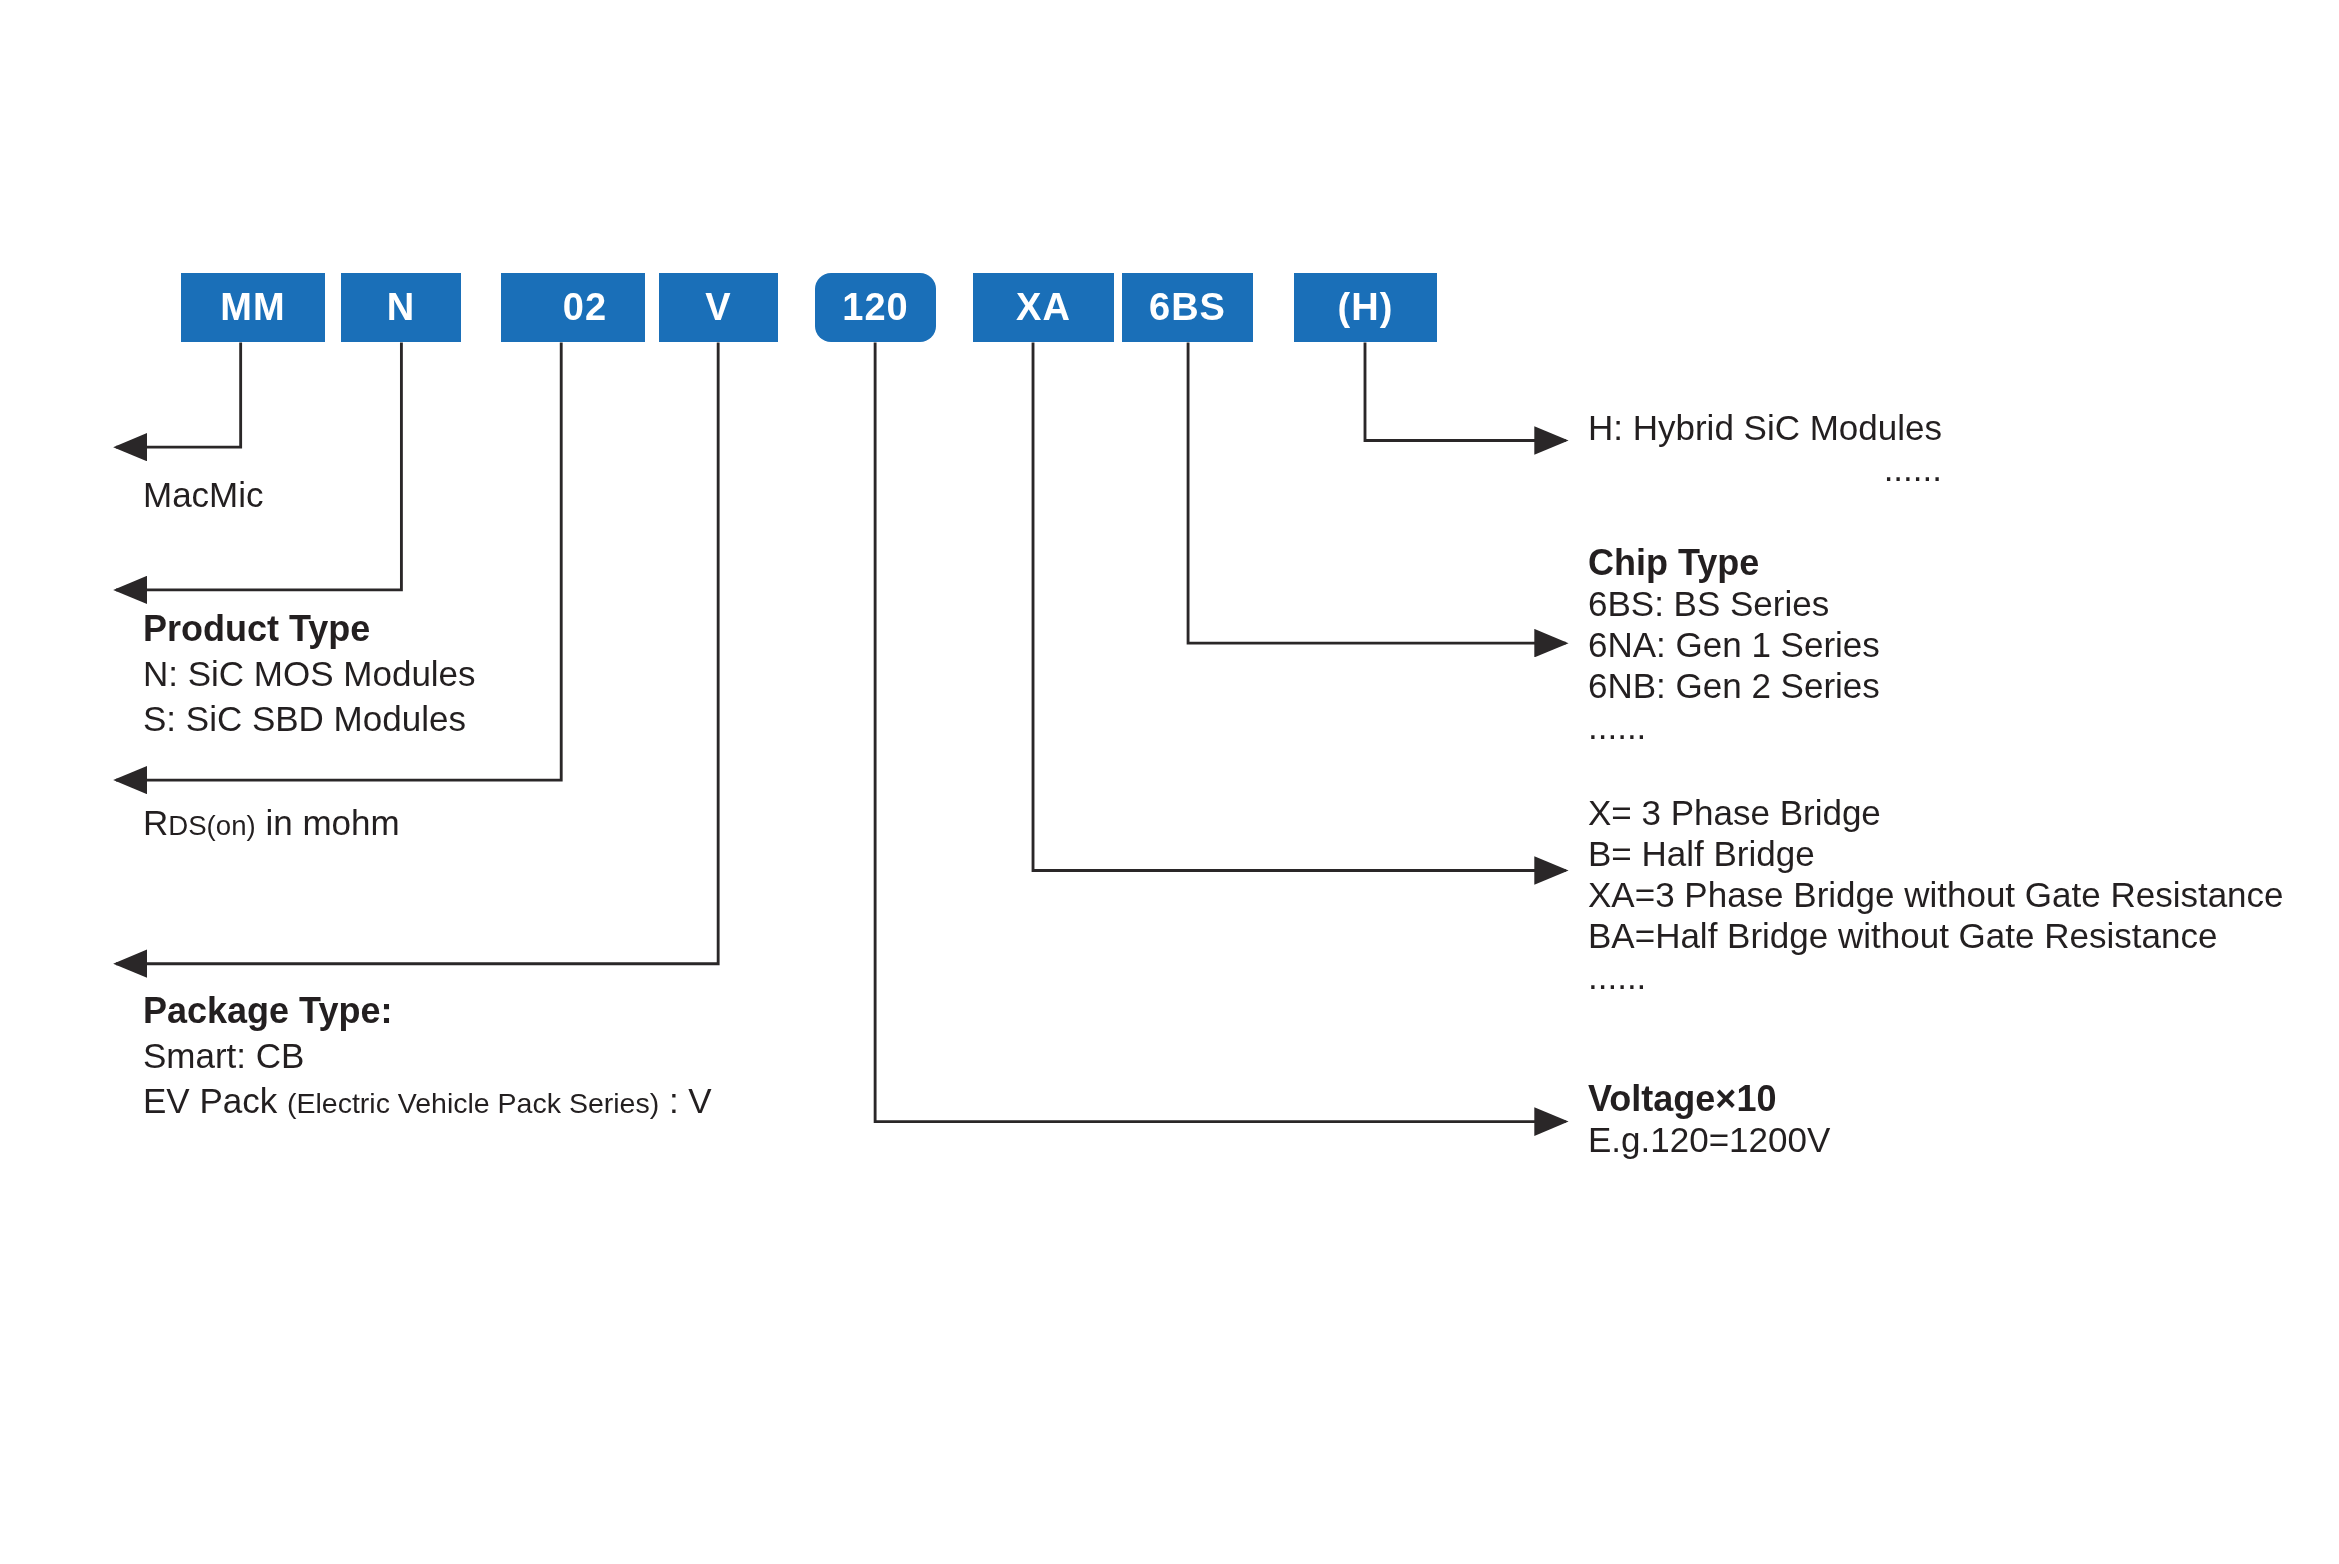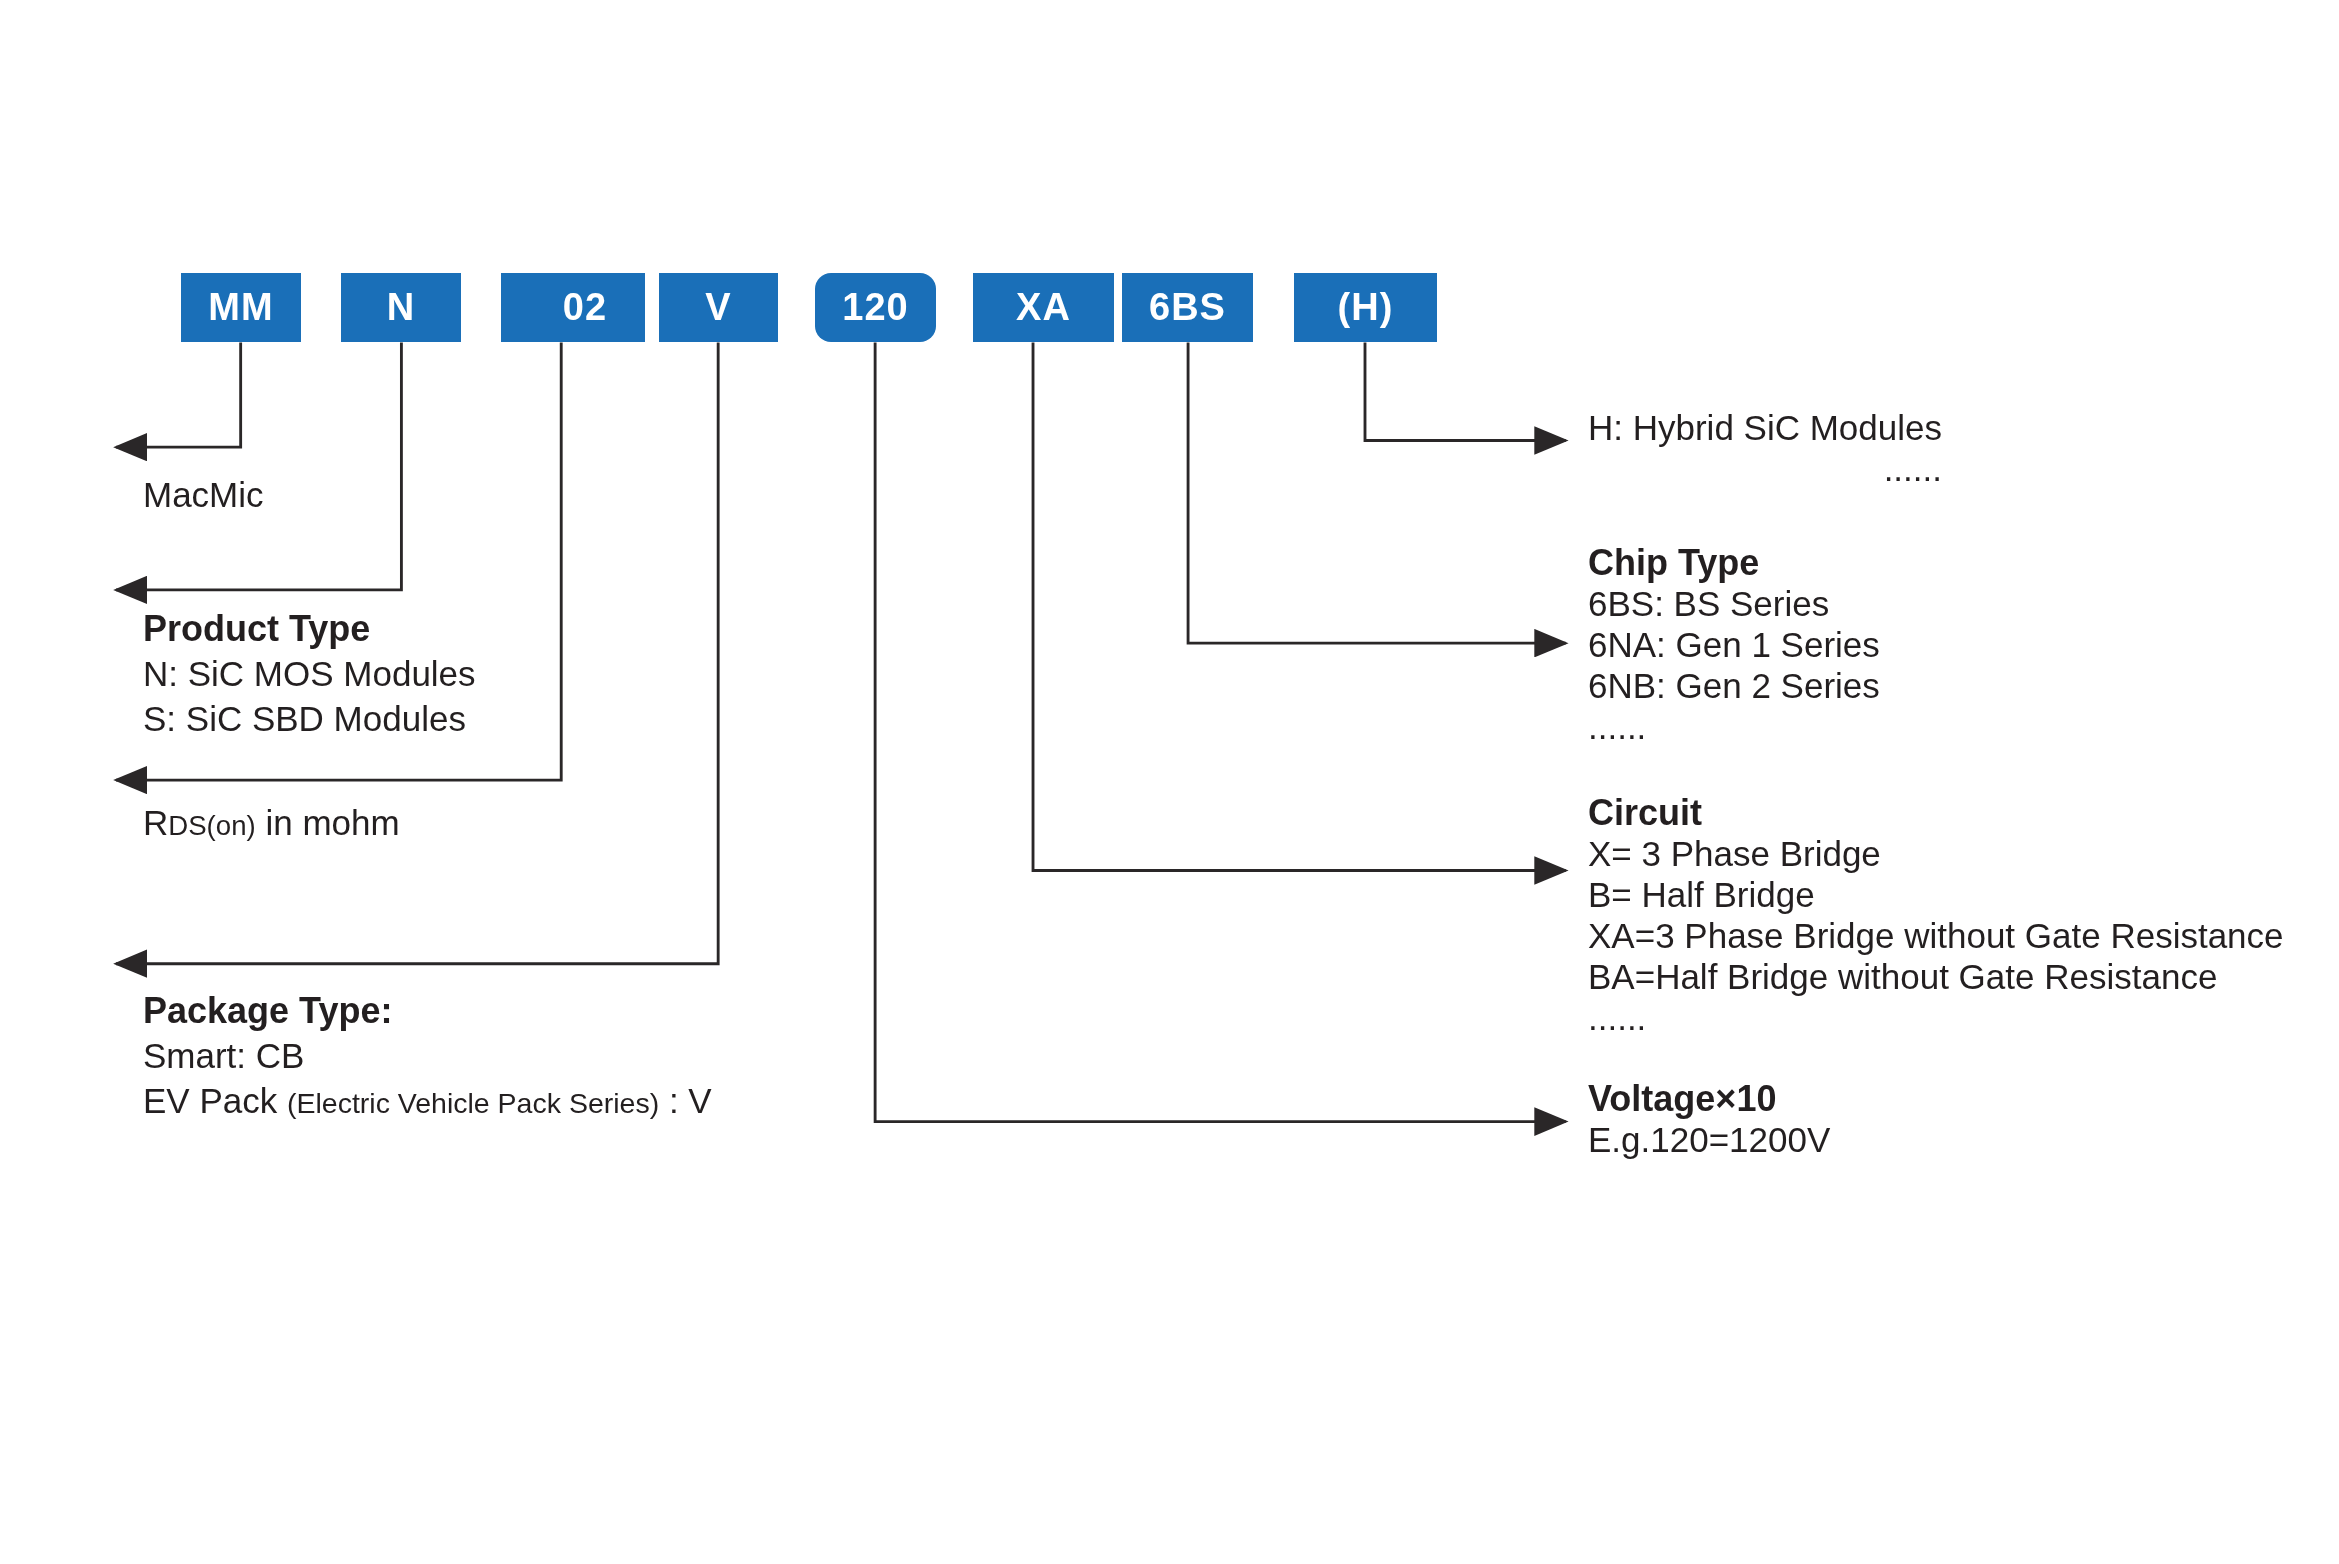--- a/index.html
+++ b/index.html
@@ -49,7 +49,7 @@
     <path class="wire" d="M 1435 360 L 1435 463 L 1646 463" marker-end="url(#arrowhead)"></path>
   </svg>
 
-  <div class="code-box" style="left:181px;width:120px;">MM</div>
+  <div class="code-box" style="left:181px;width:144px;">MM</div>
   <div class="code-box" style="left:341px;width:120px;">N</div>
   <div class="code-box" style="left:501px;width:120px;padding-left:24px;">02</div>
   <div class="code-box" style="left:659px;width:119px;">V</div>

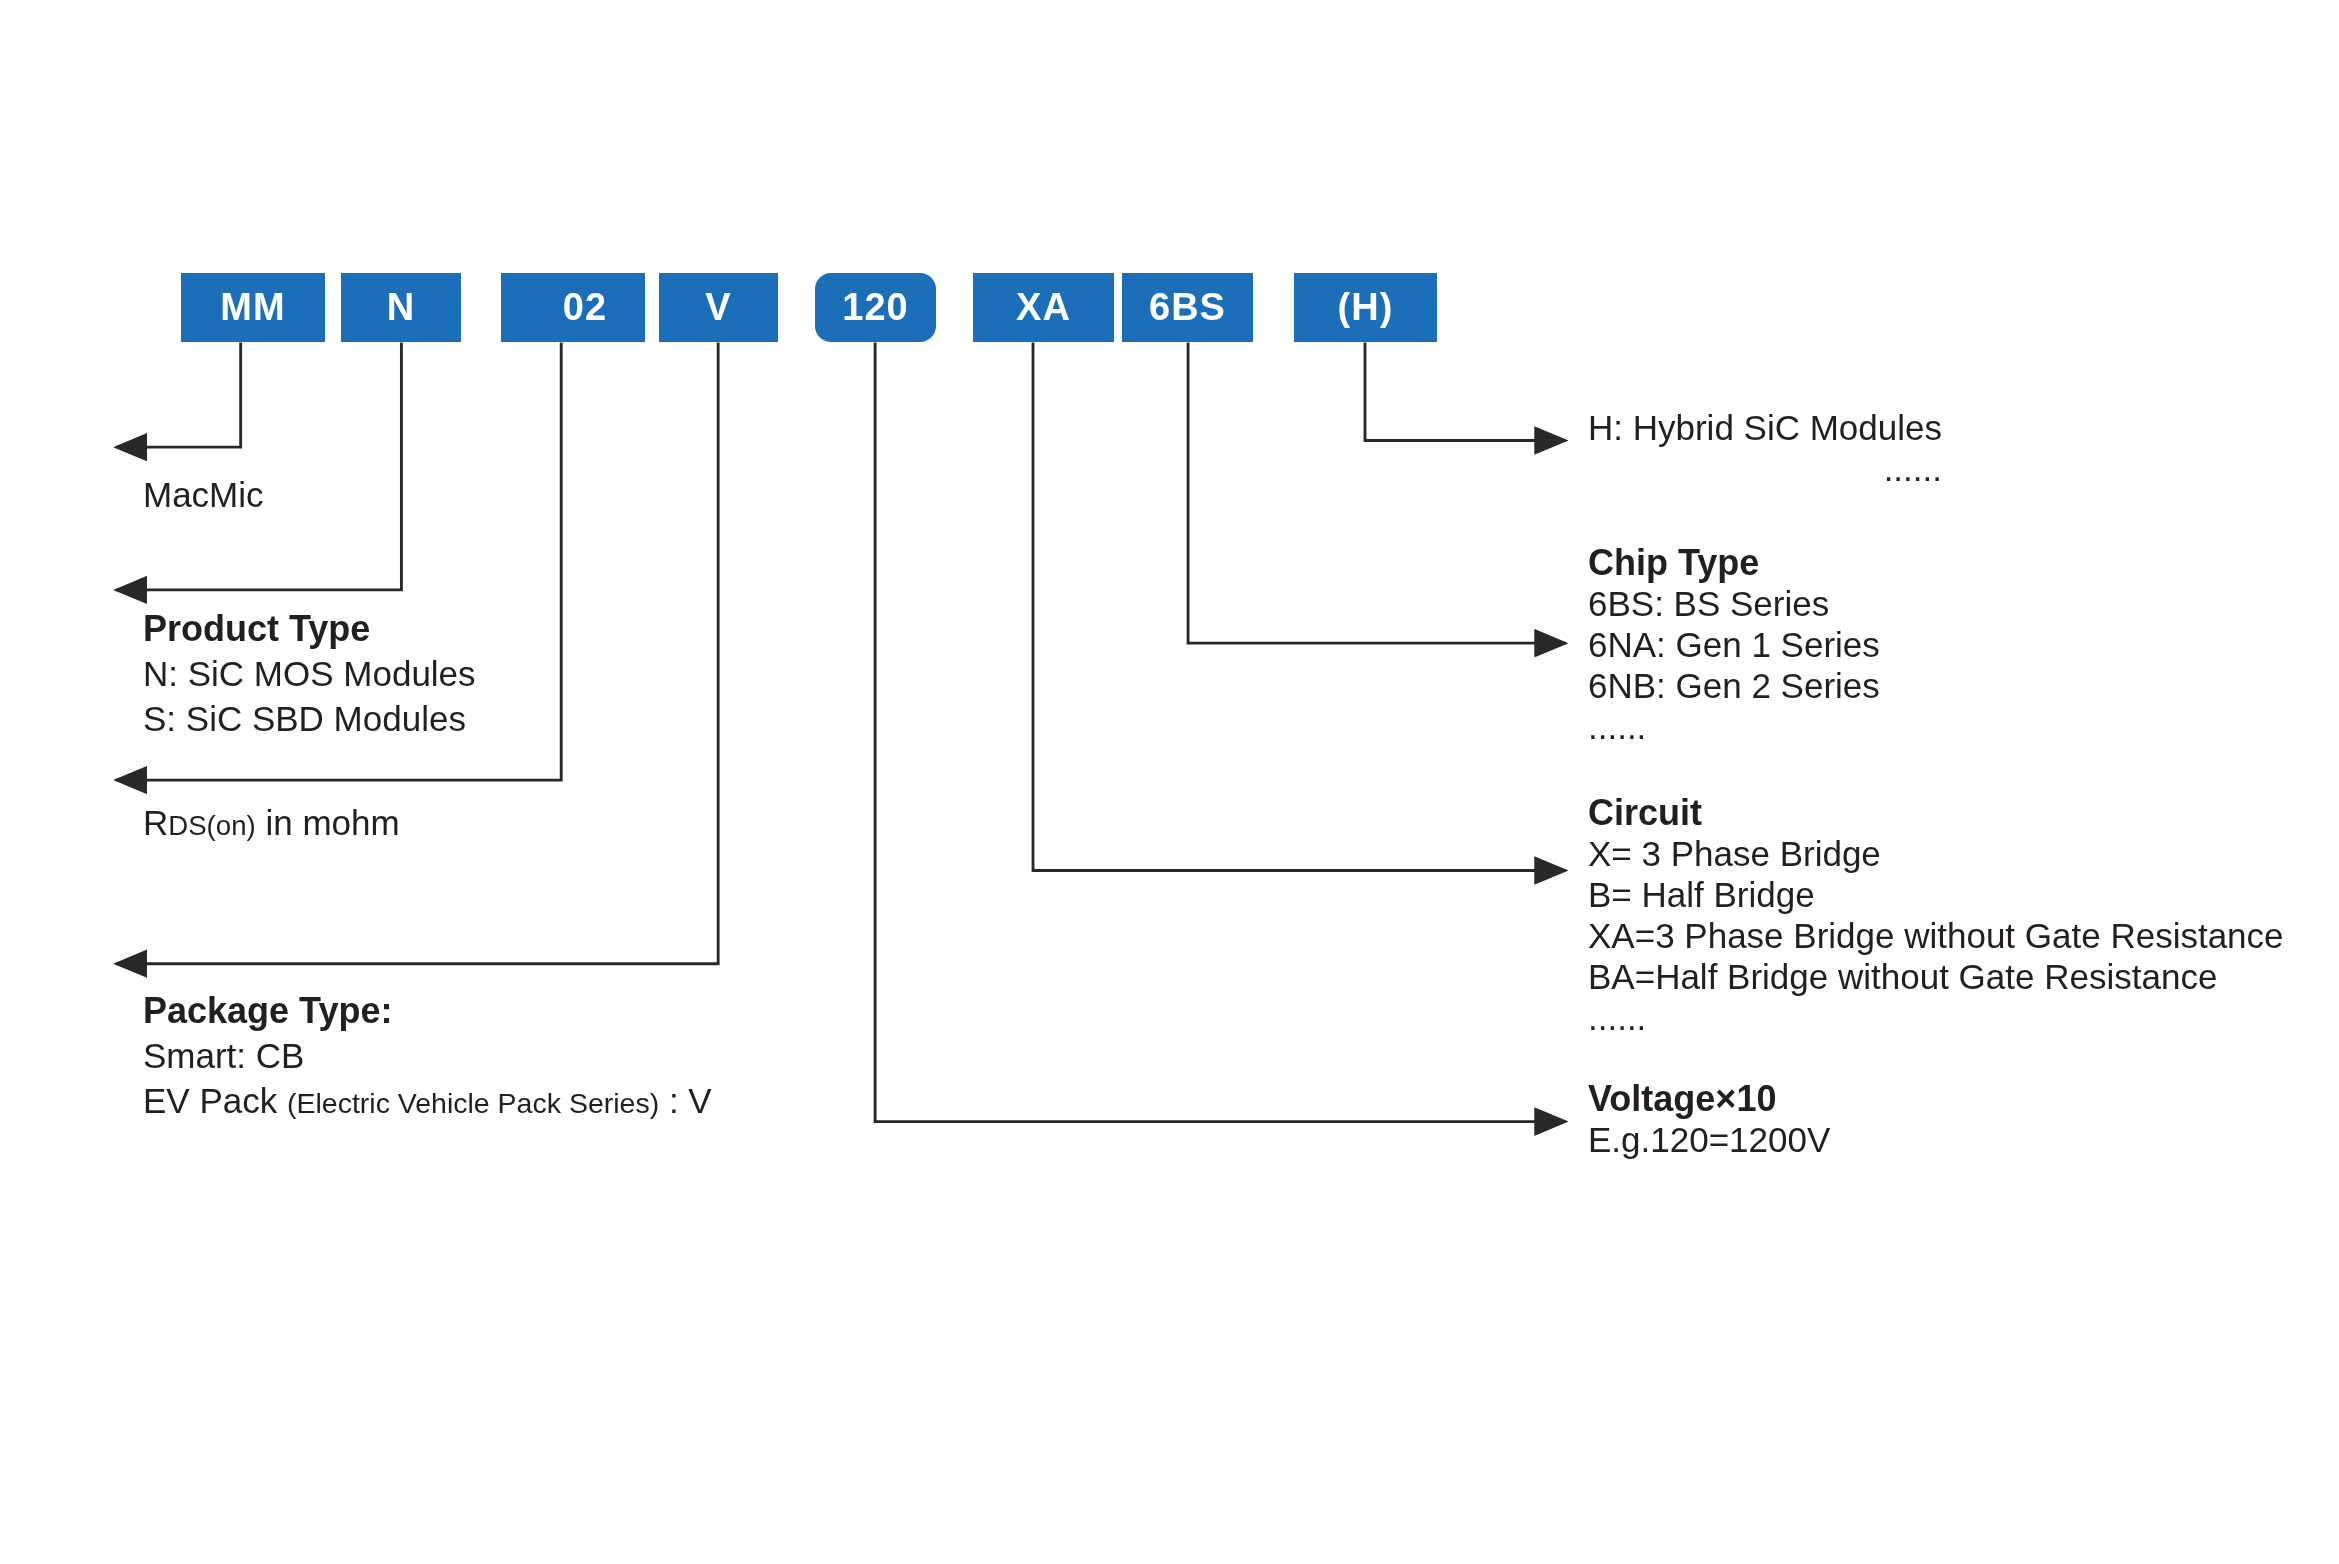--- a/index.html
+++ b/index.html
@@ -92,7 +92,6 @@
   </div>
 
   <div class="blk" style="left:1588px;top:792px;">
-    <span class="line title">Circuit</span>
     <span class="line">X= 3 Phase Bridge</span>
     <span class="line">B= Half Bridge</span>
     <span class="line">XA=3 Phase Bridge without Gate Resistance</span>

